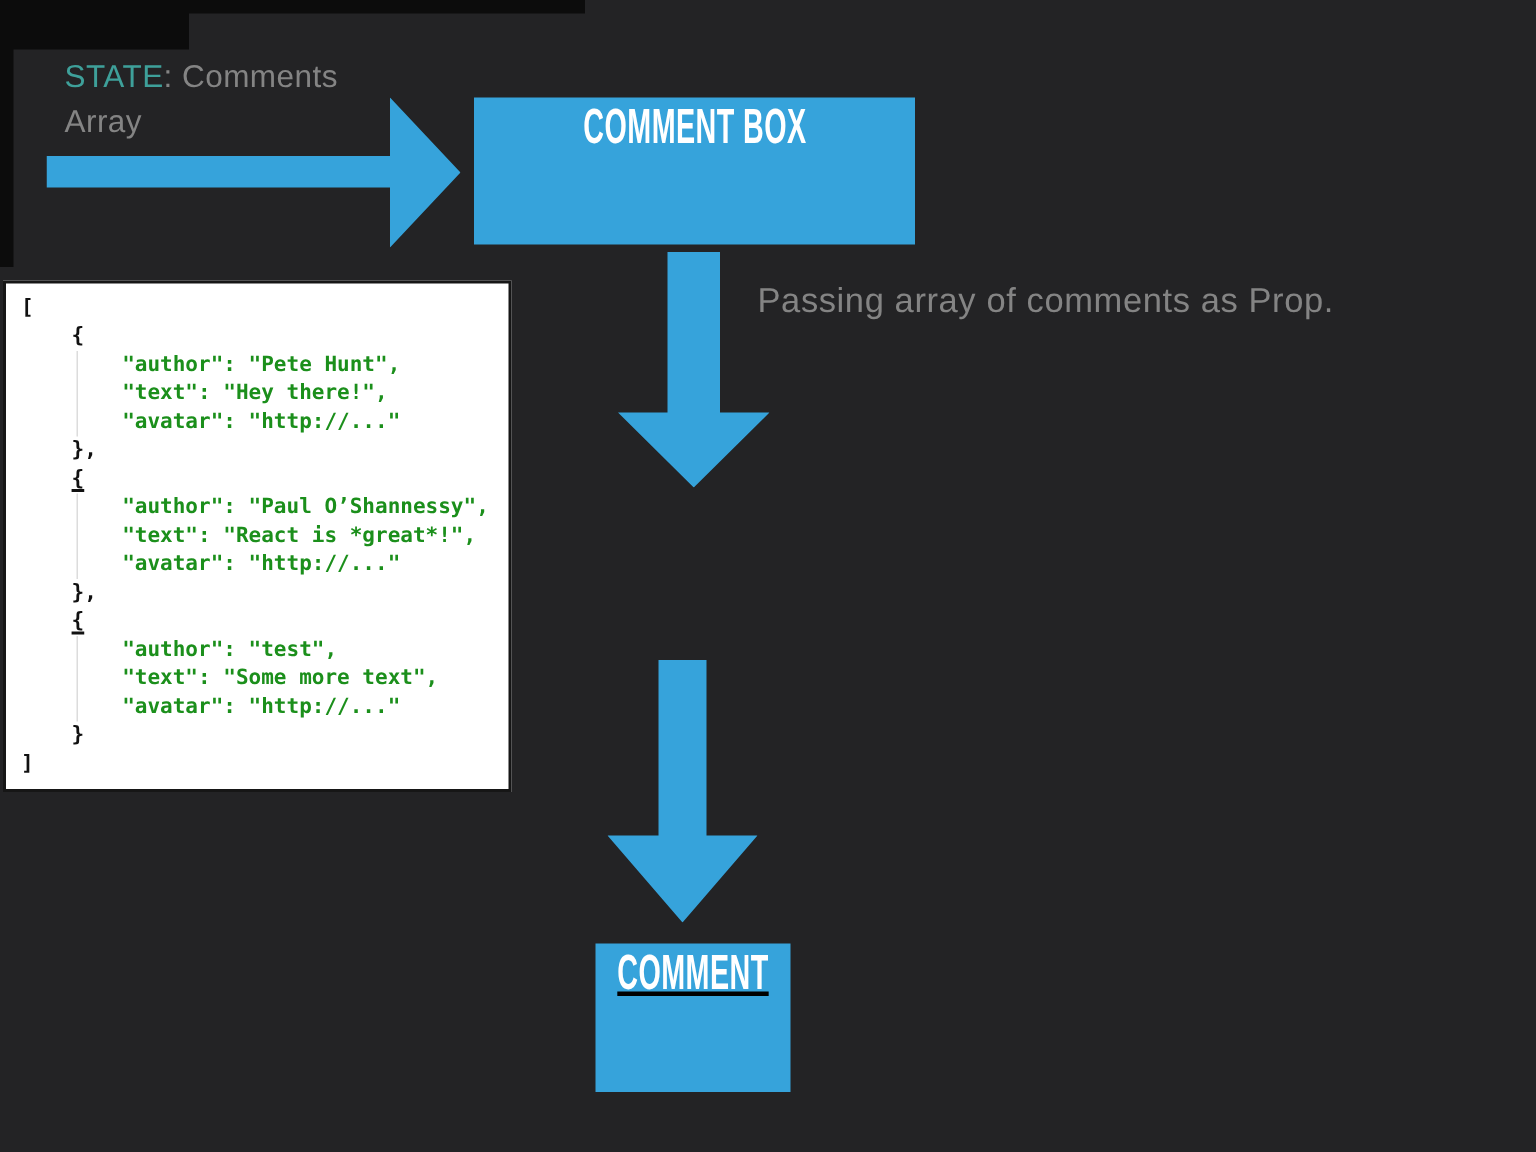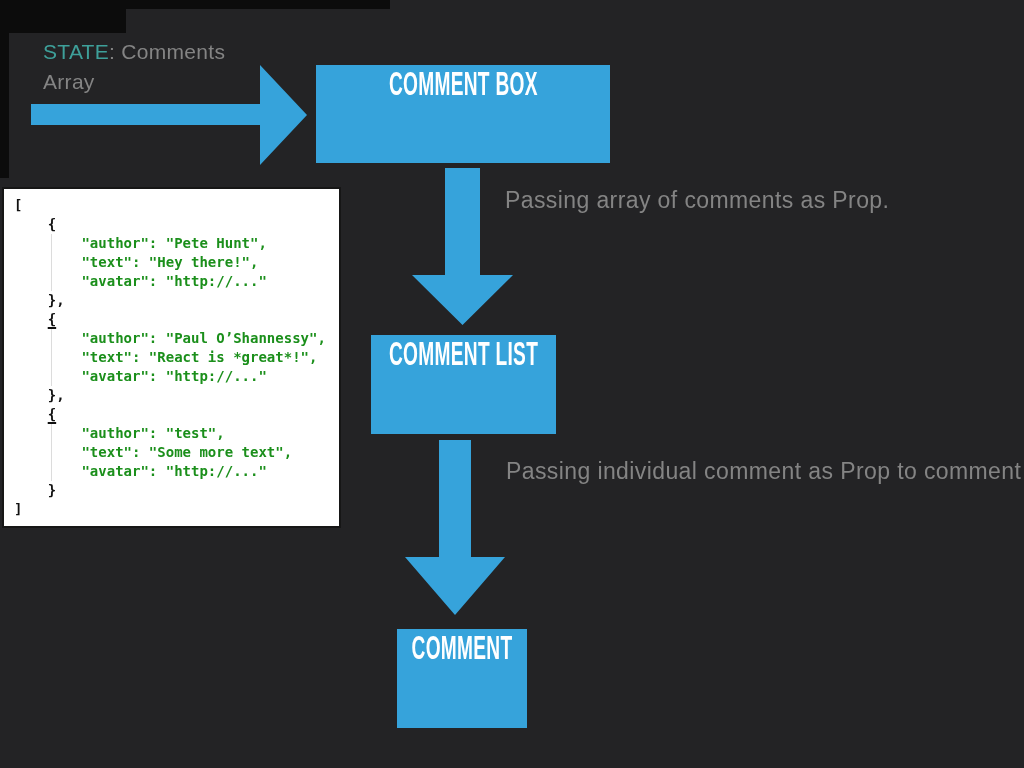--- a/index.html
+++ b/index.html
@@ -137,9 +137,6 @@
 
   <div class="annotation annotation-1">Passing array of comments as Prop.</div>
 
-  <div class="node node-comment-list">
-    <span class="node-label">COMMENT LIST</span>
-  </div>
 
   <svg class="arrow arrow-down-2" width="100" height="175" viewBox="0 0 100 175">
     <polygon points="34,0 66,0 66,117 100,117 50,175 0,117 34,117"></polygon>

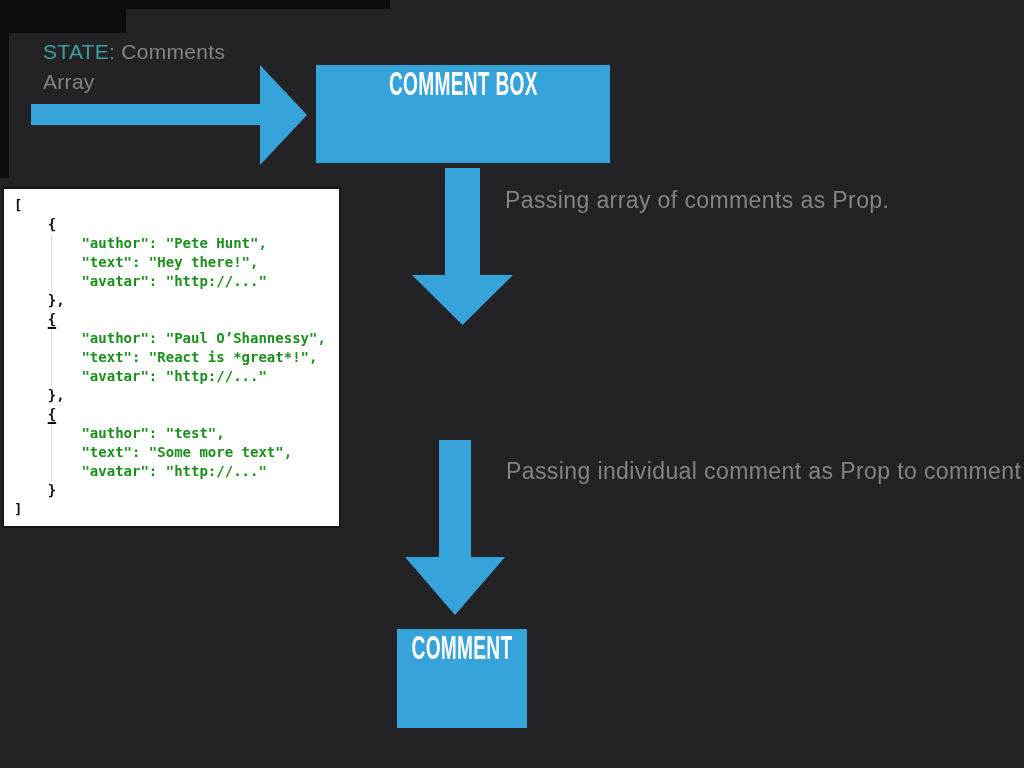--- a/index.html
+++ b/index.html
@@ -142,7 +142,6 @@
     <polygon points="34,0 66,0 66,117 100,117 50,175 0,117 34,117"></polygon>
   </svg>
 
-  <div class="annotation annotation-2">Passing individual comment as Prop to comment</div>
 
   <div class="node node-comment">
     <span class="node-label">COMMENT</span>

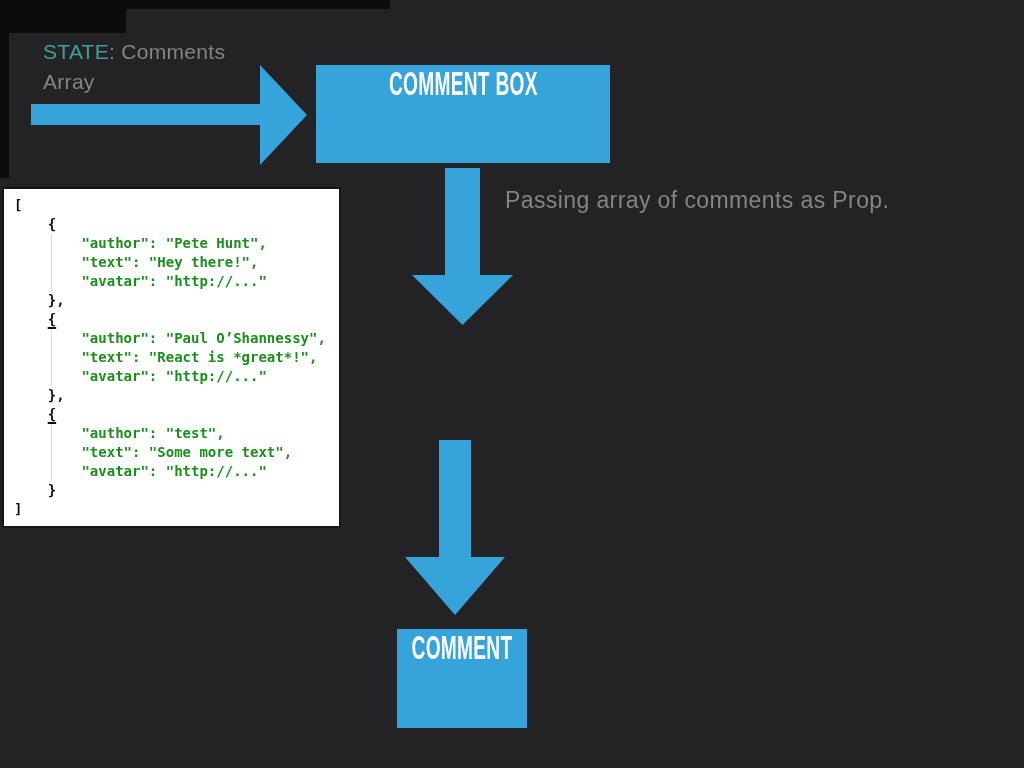--- a/index.html
+++ b/index.html
@@ -37,7 +37,7 @@
   }
   .node-comment-box  { left: 316px; top: 65px;  width: 294px; height: 98px; }
   .node-comment-list { left: 371px; top: 335px; width: 185px; height: 99px; }
-  .node-comment      { left: 397px; top: 629px; width: 130px; height: 99px; }
+  .node-comment      { left: 397px; top: 629px; width: 130px; height: 99px; text-decoration: underline; }
   .node-label {
     color: #ffffff; font-weight: 700; font-size: 33px;
     letter-spacing: 0.5px; white-space: nowrap;

